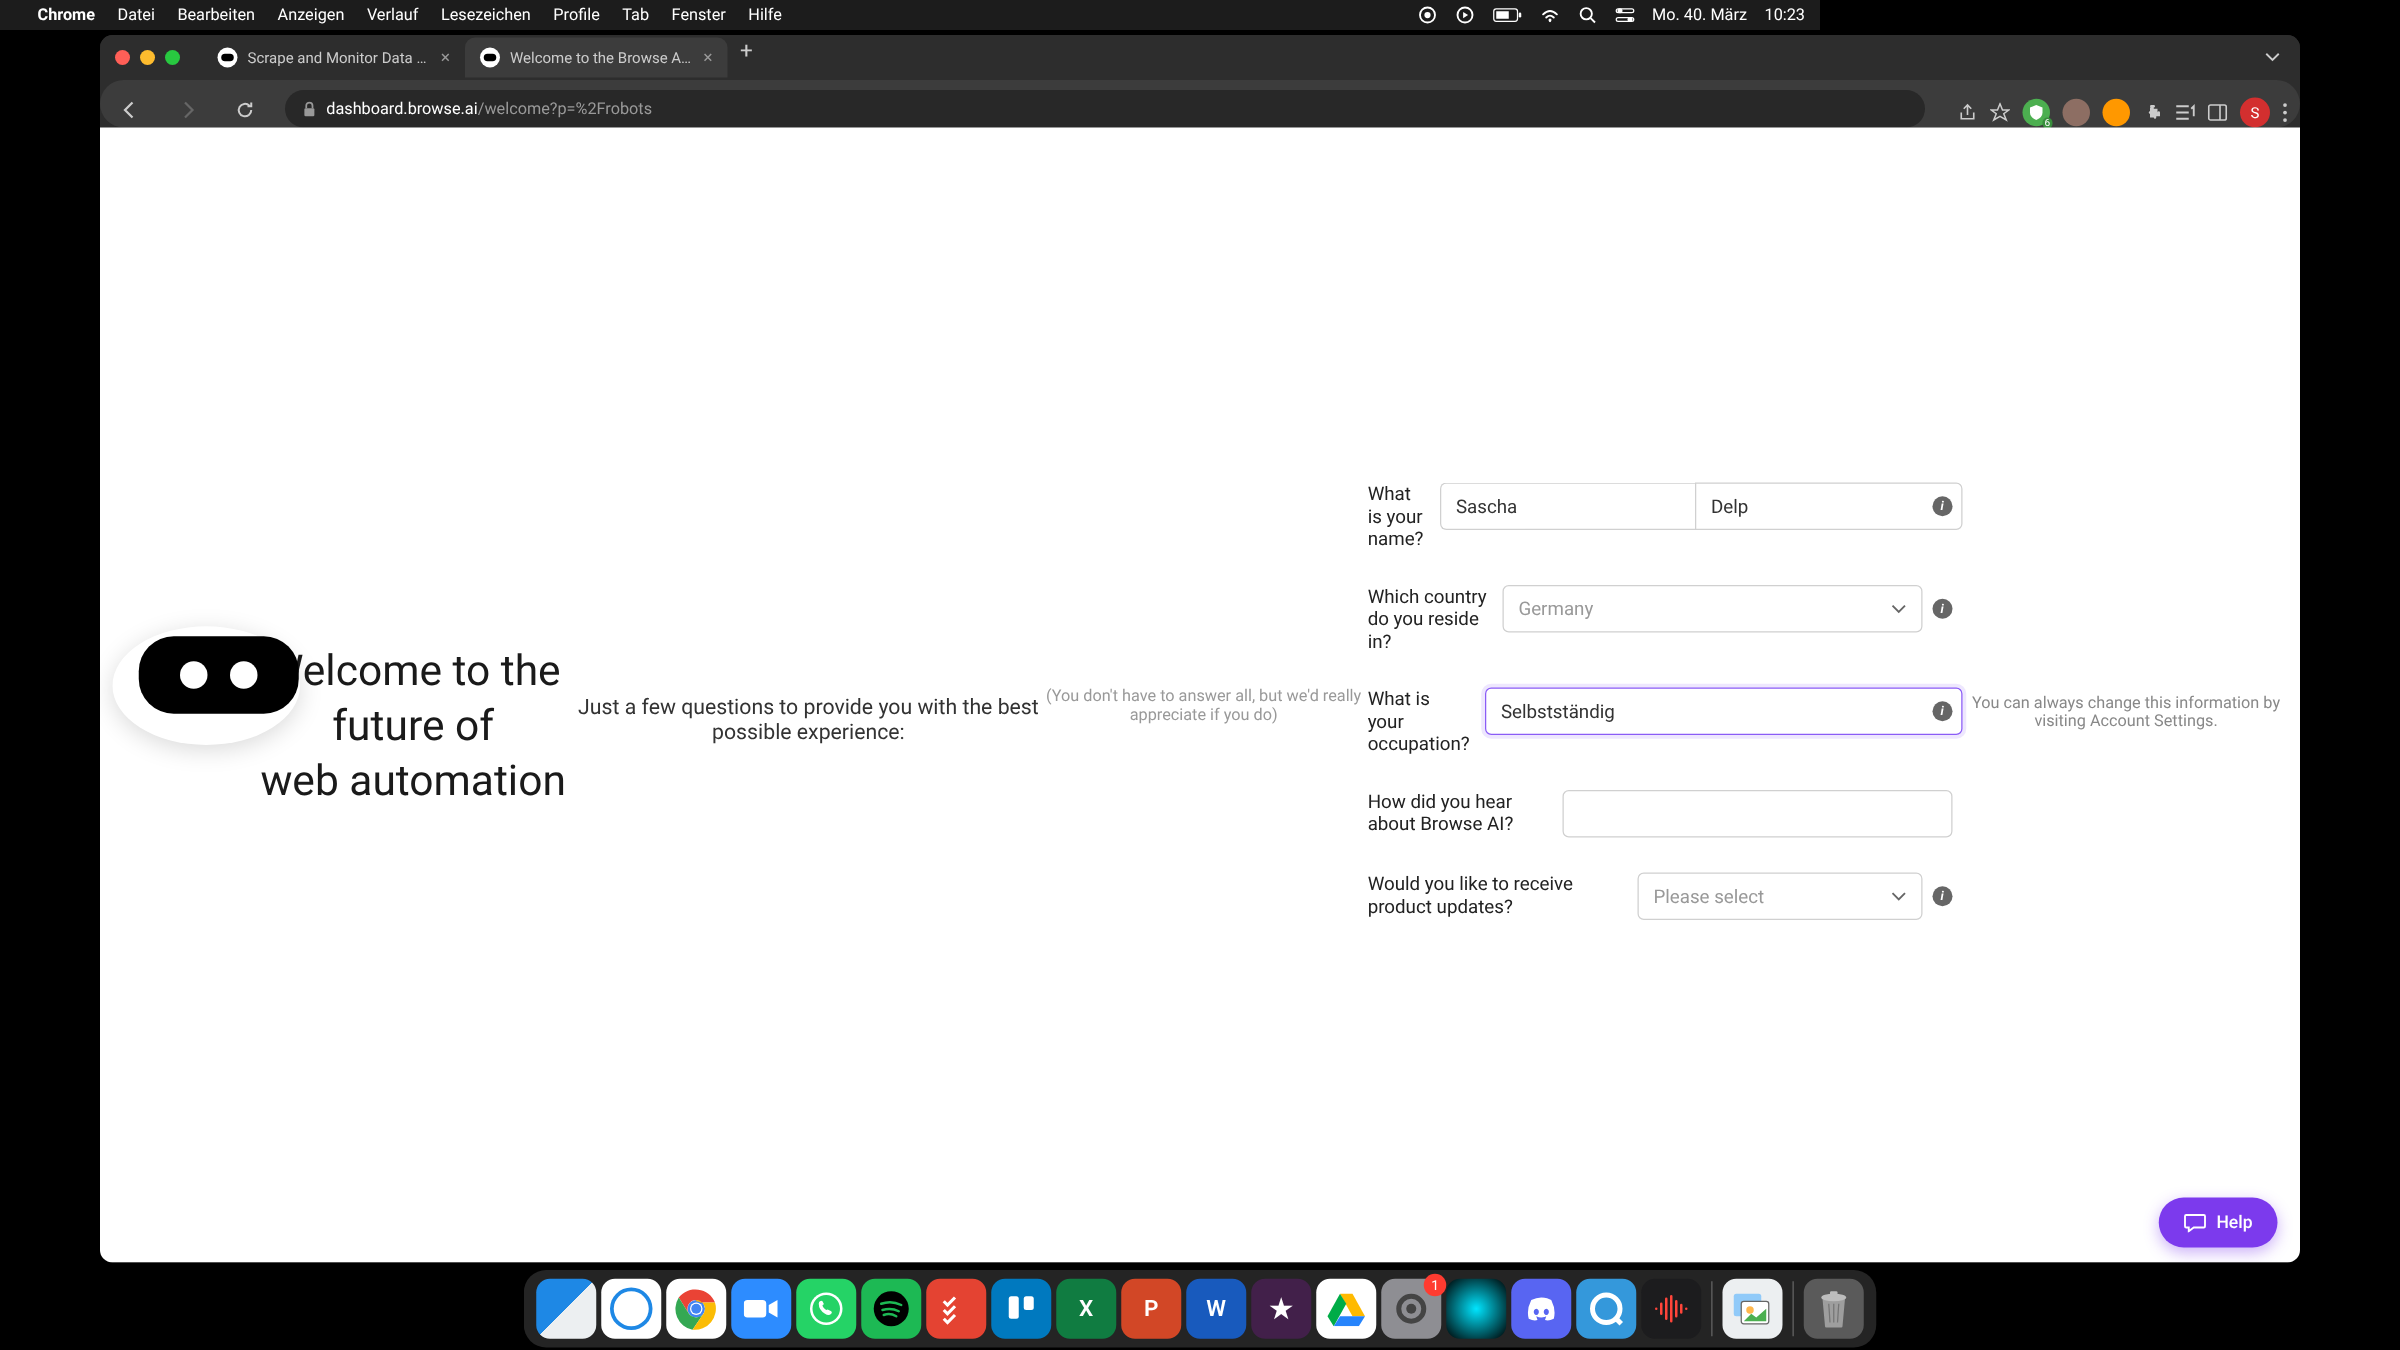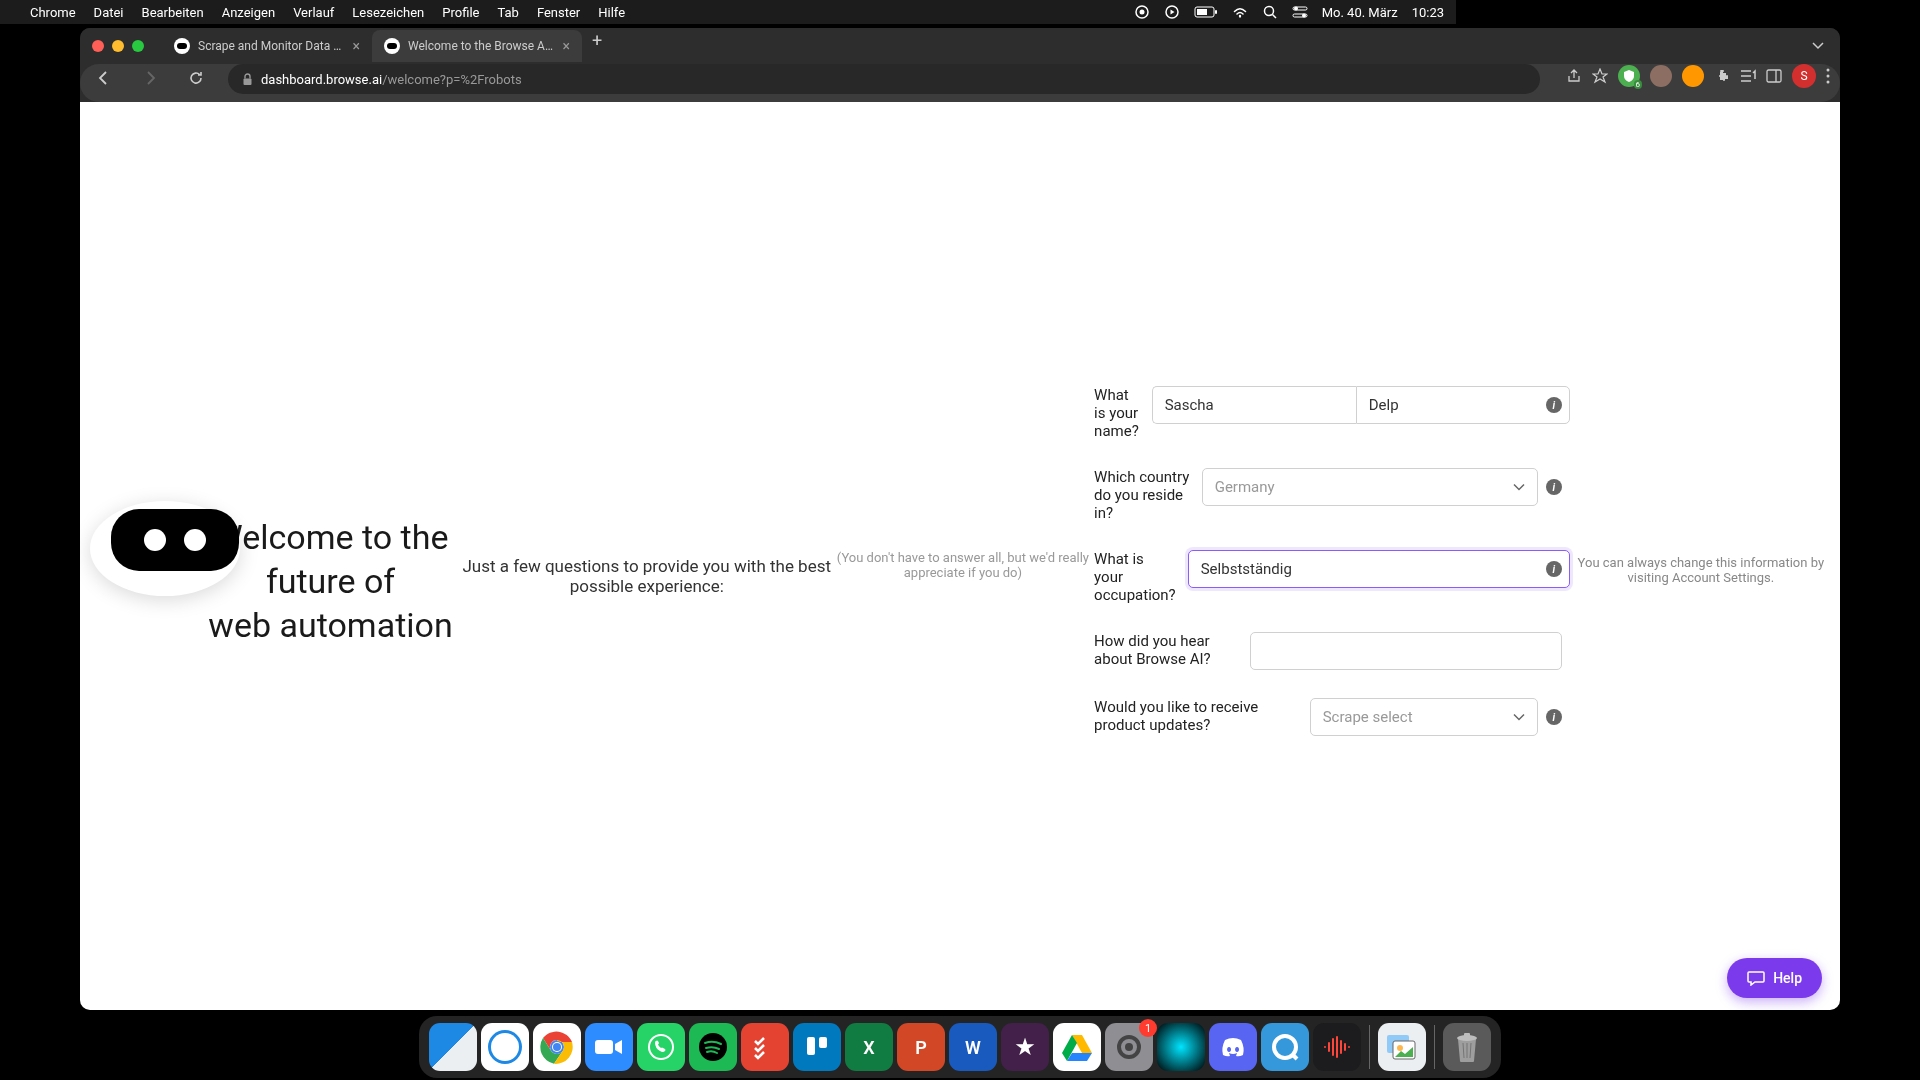--- a/index.html
+++ b/index.html
@@ -10,7 +10,7 @@
     .menubar-left { display: flex; align-items: center; gap: 18px; }
     .menubar-right { margin-left: auto; display: flex; align-items: center; gap: 14px; }
     .apple-logo { font-size: 15px; }
-    .menubar .bold { font-weight: 400; }
+    .menubar .bold { font-weight: 700; }
     .menubar-icon { display: inline-flex; align-items: center; }
     
     

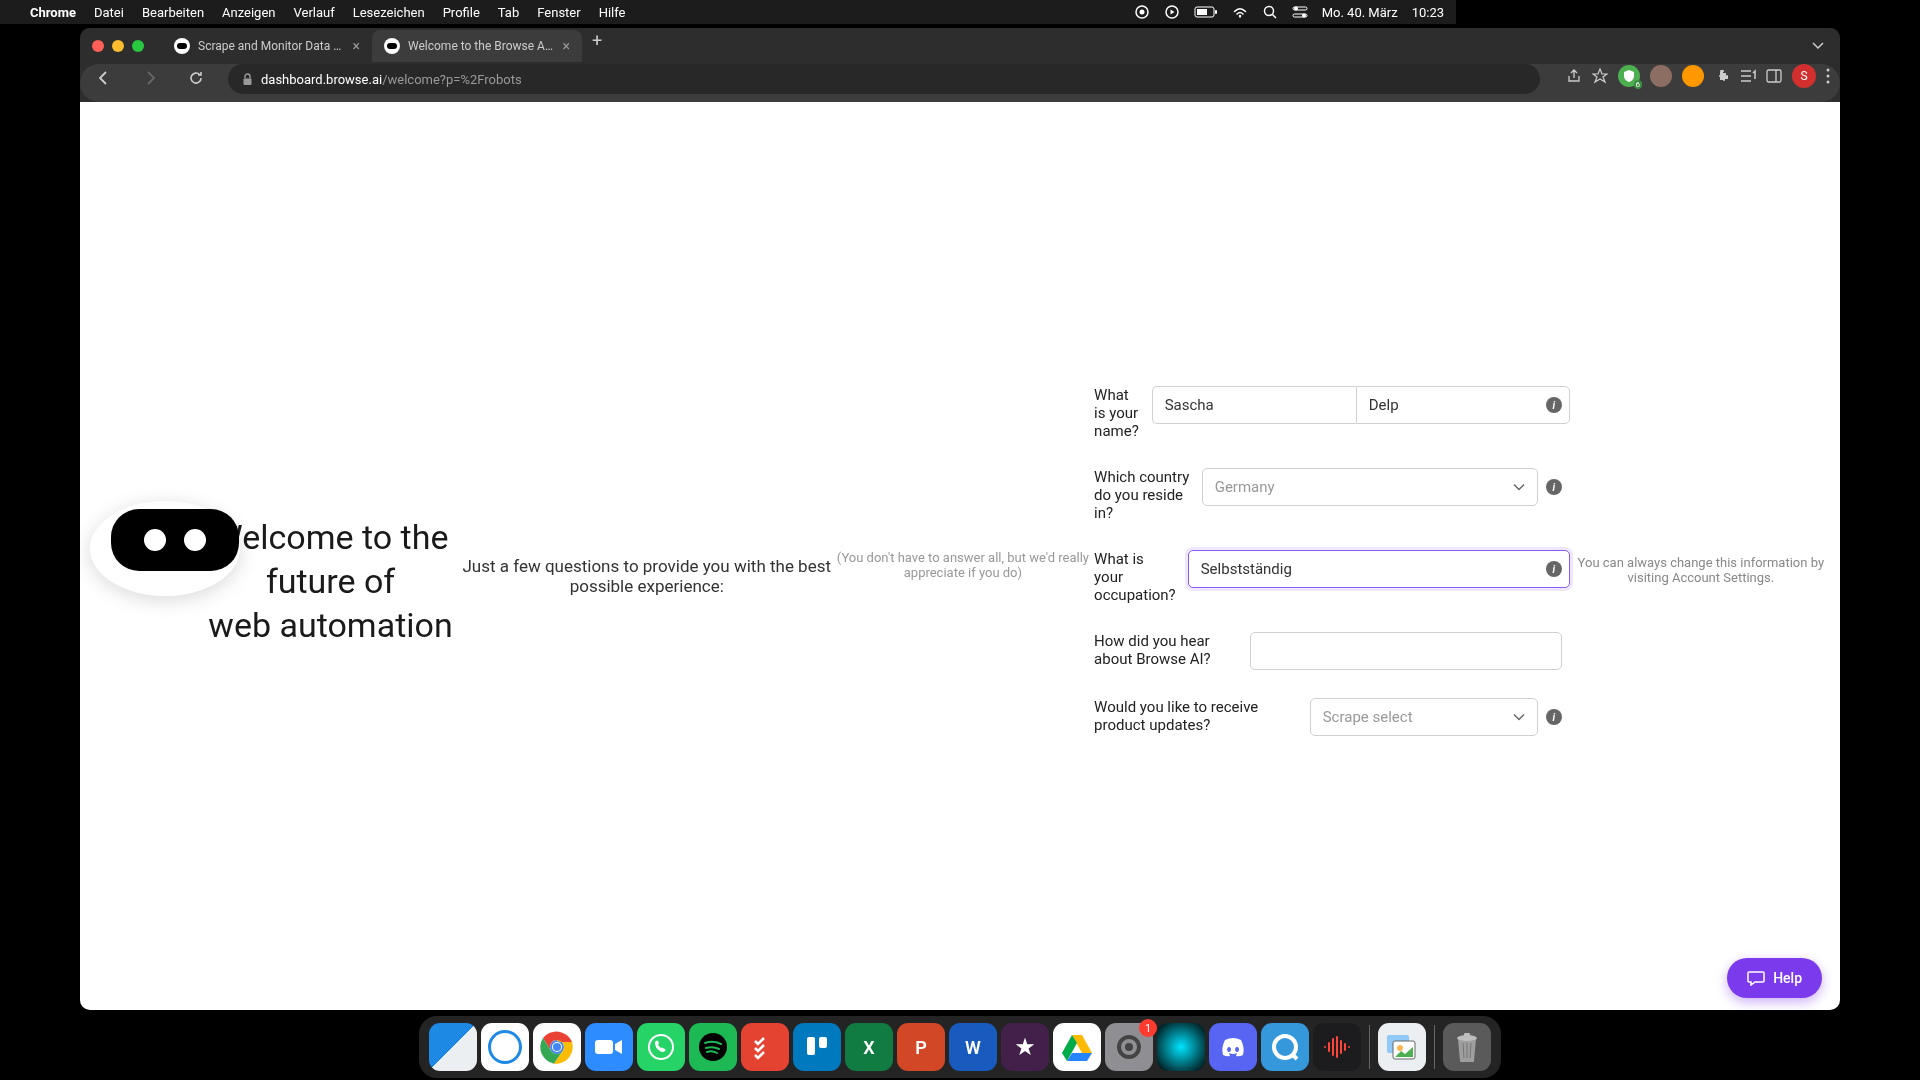--- a/index.html
+++ b/index.html
@@ -34,7 +34,7 @@
     .tab-dropdown { margin-left: auto; color: #ccc; padding: 0 8px; }
     
     
-    .toolbar { height: 38px; background: #3c3c3c; display: flex; align-items: flex-start; padding: 0 10px; gap: 18px; border-radius: 19px; }
+    .toolbar { height: 38px; background: #3c3c3c; display: flex; align-items: flex-end; padding: 0 10px; gap: 18px; border-radius: 19px; }
     .nav-btn { width: 28px; height: 28px; display: flex; align-items: center; justify-content: center; color: #ccc; border-radius: 50%; }
     .nav-btn.disabled { color: #666; }
     .address-bar { flex: 1; height: 30px; background: #282828; border-radius: 15px; display: flex; align-items: center; padding: 0 14px; gap: 8px; color: #ccc; font-size: 13px; }

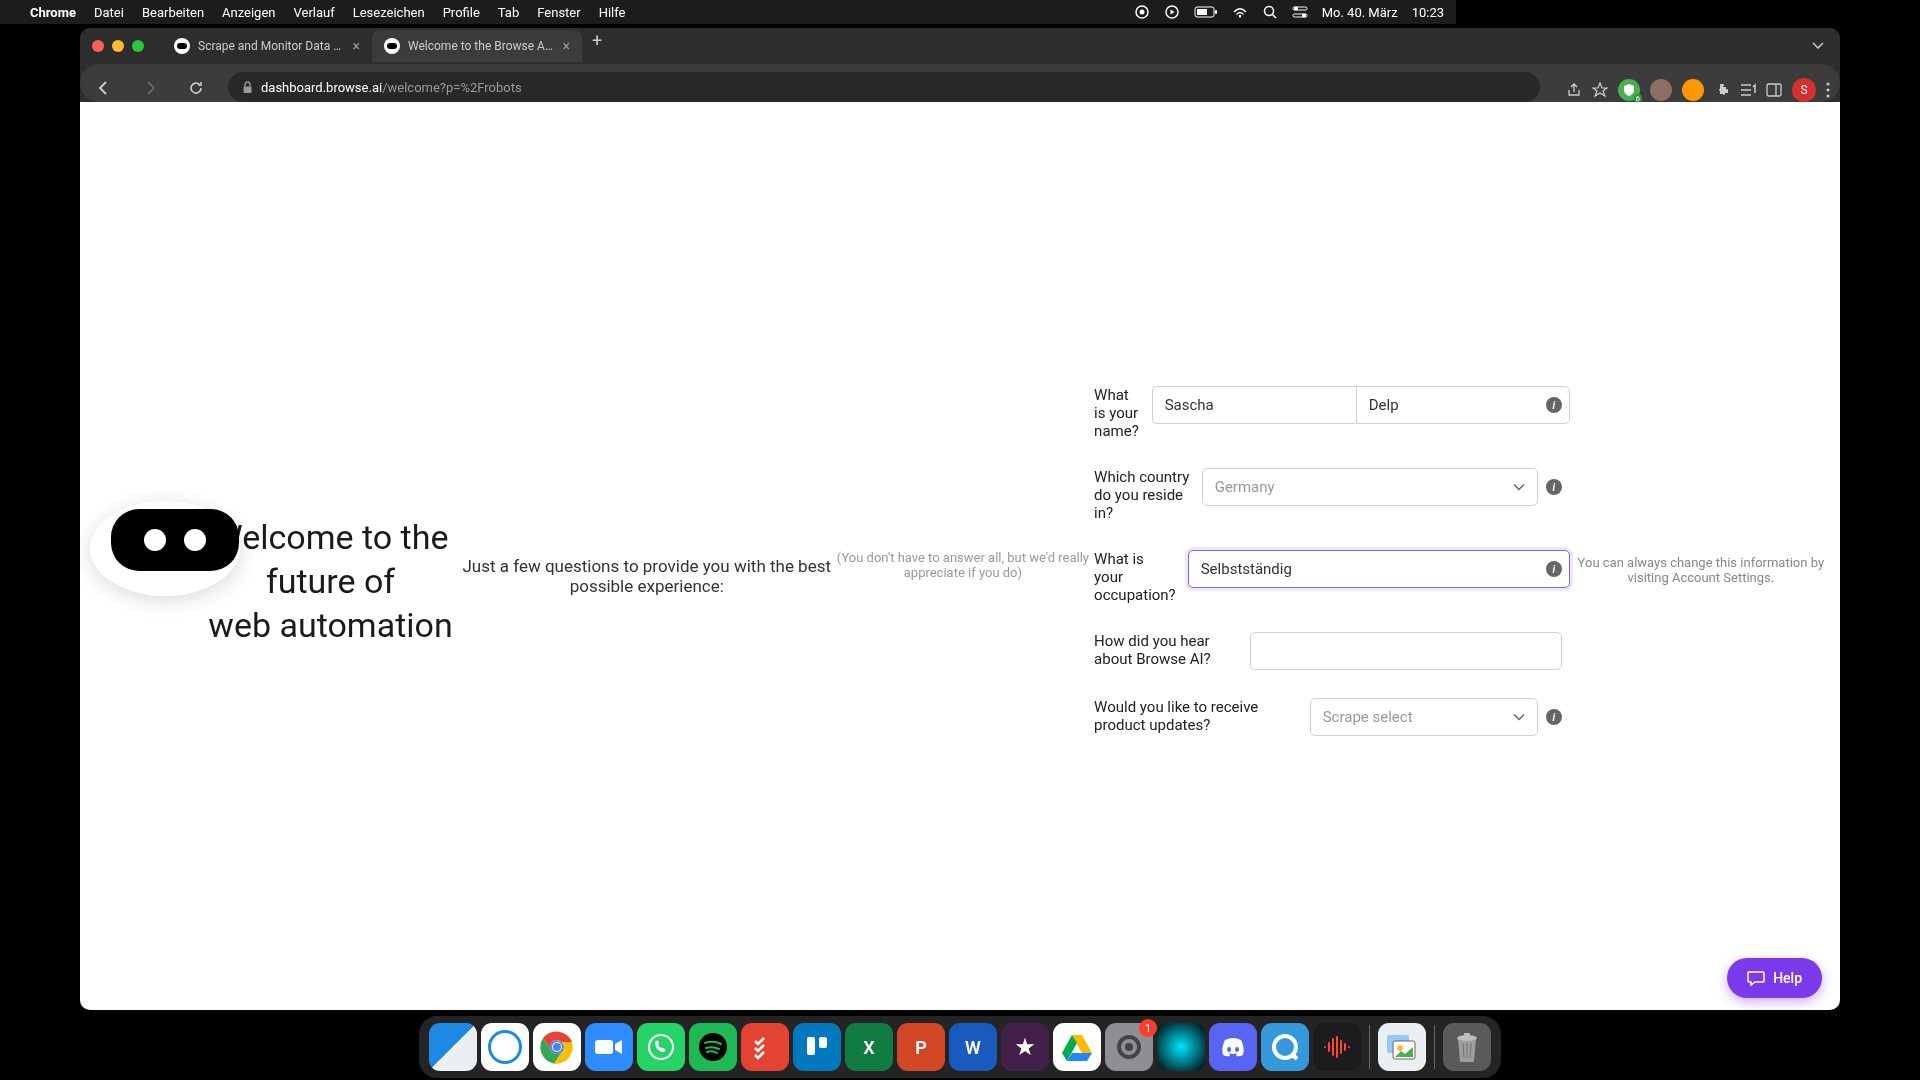--- a/index.html
+++ b/index.html
@@ -331,7 +331,7 @@
         <span class="form-label">Would you like to receive product updates?</span>
         <div class="inputs-wrap">
           <div class="select-input" style="width:228px">
-            <span>Scrape select</span>
+            <span>Please select</span>
             <span class="chev">
                 <svg width="12" height="8" viewBox="0 0 12 8">
                   <path d="M1 1.5 L6 6.5 L11 1.5" fill="none" stroke="#666" stroke-width="1.5"></path>

